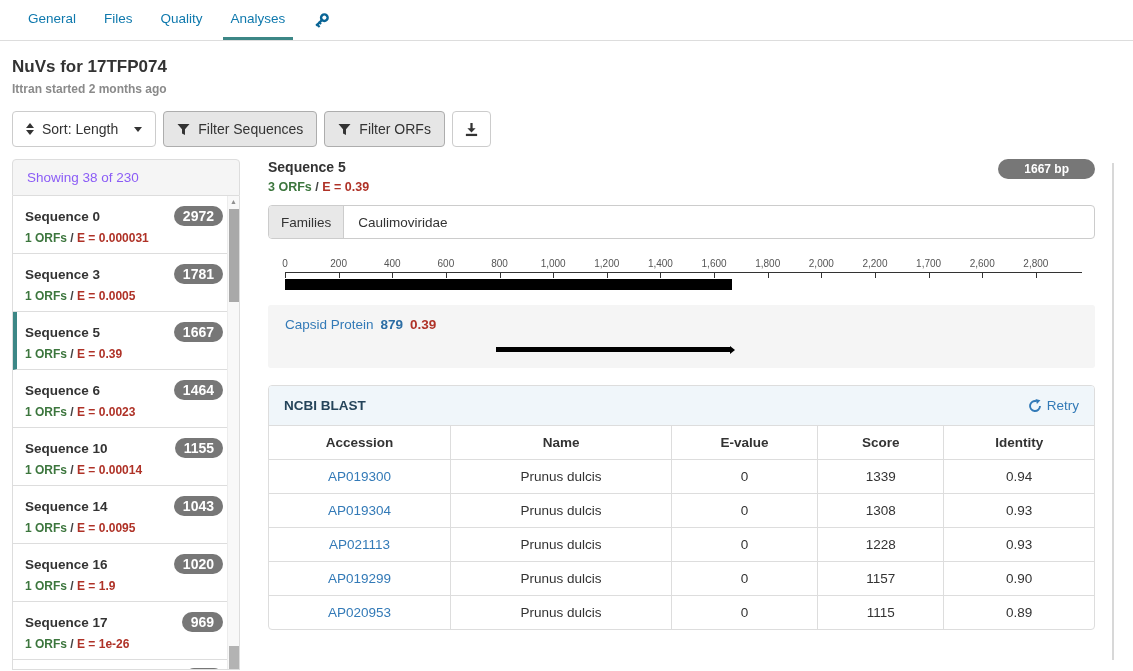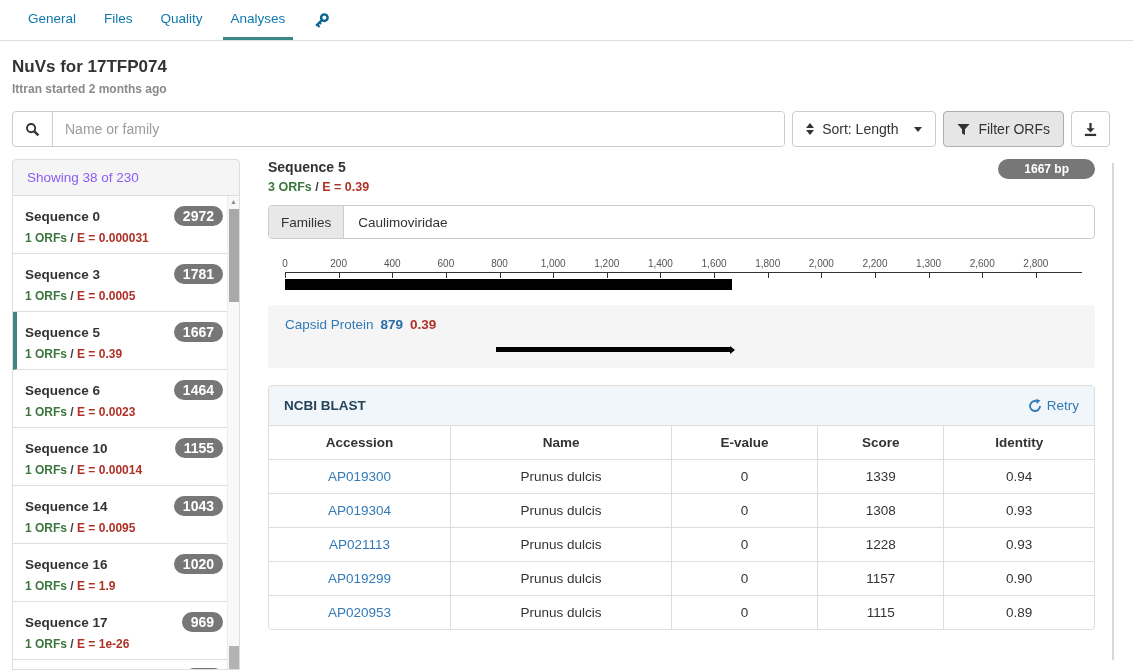--- a/index.html
+++ b/index.html
@@ -140,15 +140,6 @@
 </div>
 
 <div class="toolbar">
-  <div class="search-group">
-    <div class="search-addon">
-      <svg width="15" height="15" viewBox="0 0 16 16">
-        <circle cx="6.5" cy="6.5" r="4.4" fill="none" stroke="#333" stroke-width="2"></circle>
-        <line x1="10" y1="10" x2="14.3" y2="14.3" stroke="#333" stroke-width="2.6"></line>
-      </svg>
-    </div>
-    <input class="search-input" type="text" placeholder="Name or family" style="">
-  </div>
 
   <div class="btn">
     <span class="updown">

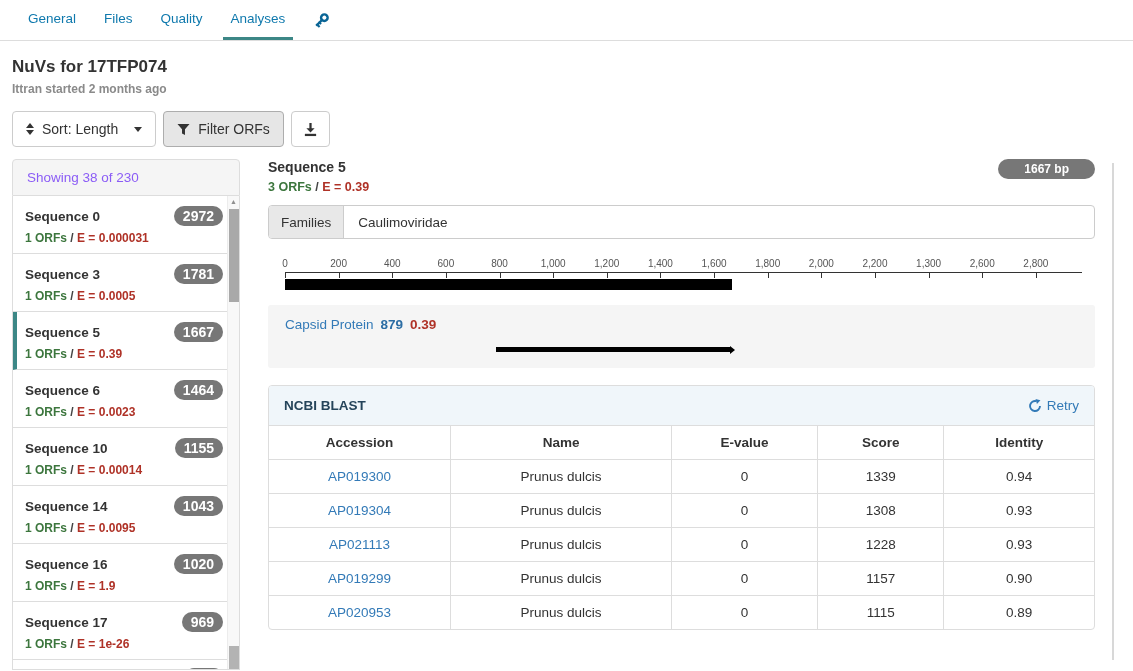--- a/index.html
+++ b/index.html
@@ -150,6 +150,12 @@
     <span class="caret-down"></span>
   </div>
 
+  <div class="btn gray">
+    <svg width="13" height="13" viewBox="0 0 14 14">
+      <path d="M0.5 1 H13.5 L8.6 6.8 V13 L5.4 11.2 V6.8 Z" fill="#333"></path>
+    </svg>
+    <span>Filter Sequences</span>
+  </div>
 
   <div class="btn gray">
     <svg width="13" height="13" viewBox="0 0 14 14">

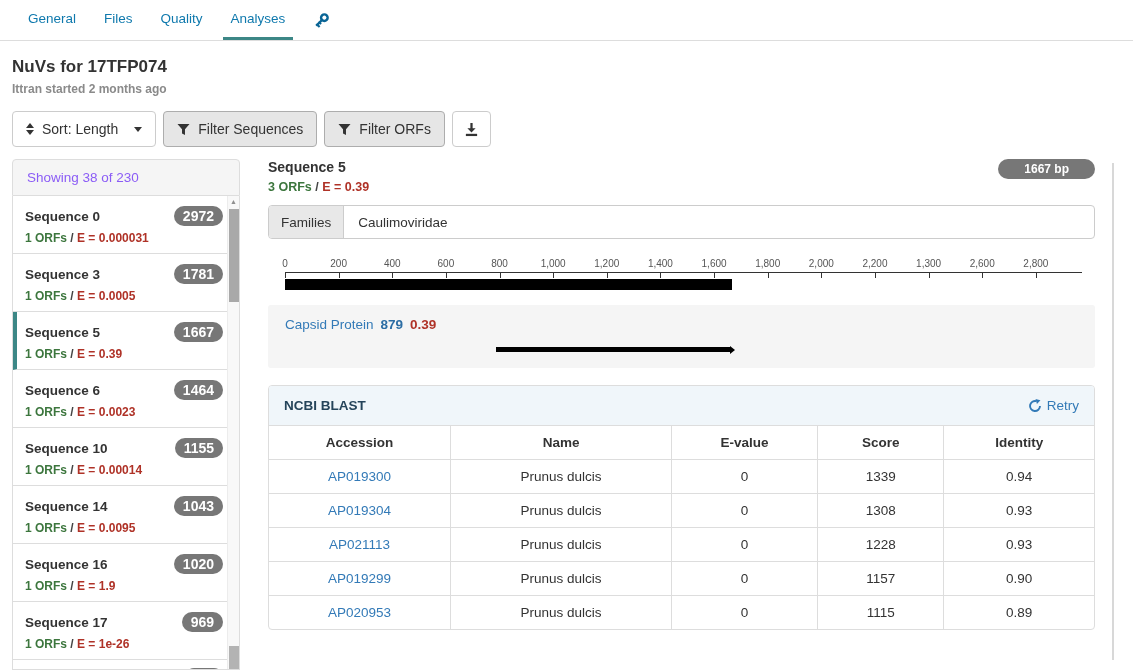--- a/index.html
+++ b/index.html
@@ -316,7 +316,7 @@
               <span class="tick-mark"></span>
             </div>
             <div class="tick" style="left: 80.7537%;">
-              <span class="tick-label">1,300</span>
+              <span class="tick-label">1,700</span>
               <span class="tick-mark"></span>
             </div>
             <div class="tick" style="left: 87.4832%;">

